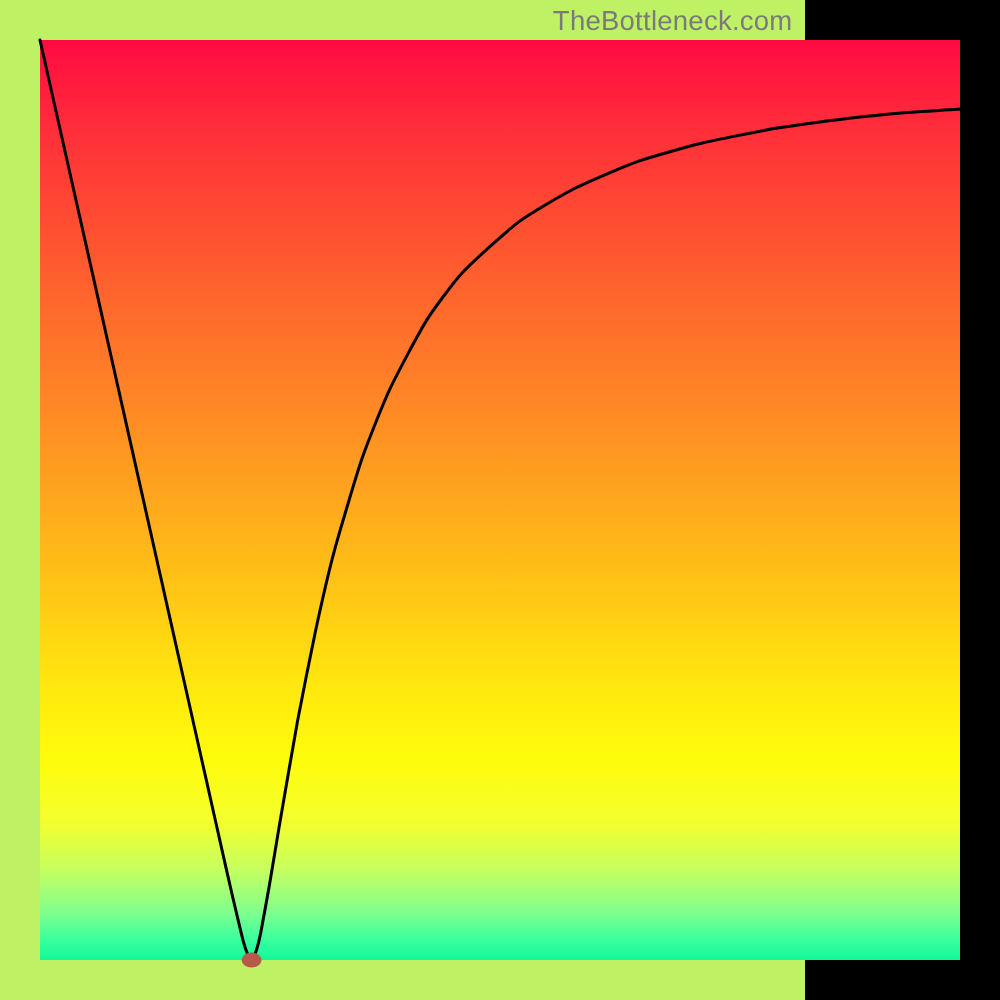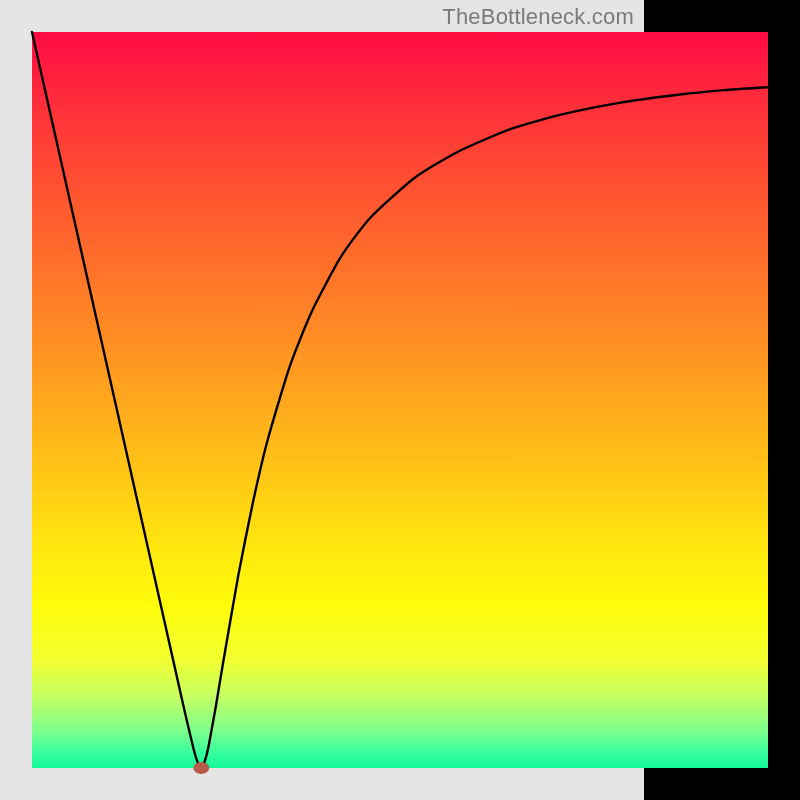--- a/index.html
+++ b/index.html
@@ -15,7 +15,7 @@
     position: relative;
     width: 644px;
     height: 800px;
-    background: #e5e5e5;
+    background: #bef264;
   }
   .plot-area {
     position: absolute;

